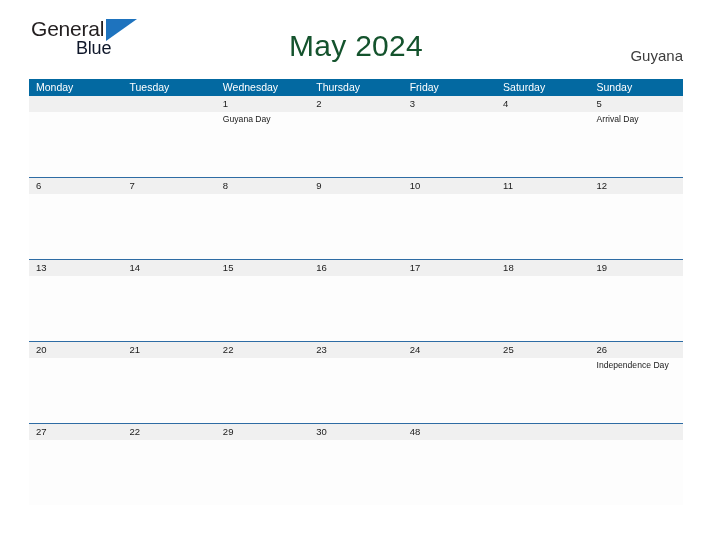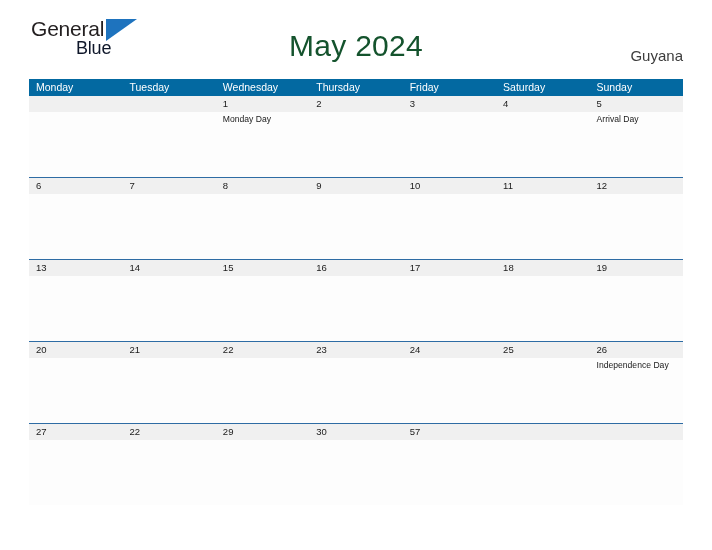--- a/index.html
+++ b/index.html
@@ -203,7 +203,7 @@
             <div class="ev-cell"></div>
             <div class="ev-cell"></div>
             <div class="ev-cell">
-              <span class="ev-item">Monday Day</span>
+              <span class="ev-item">Guyana Day</span>
             </div>
             <div class="ev-cell"></div>
             <div class="ev-cell"></div>

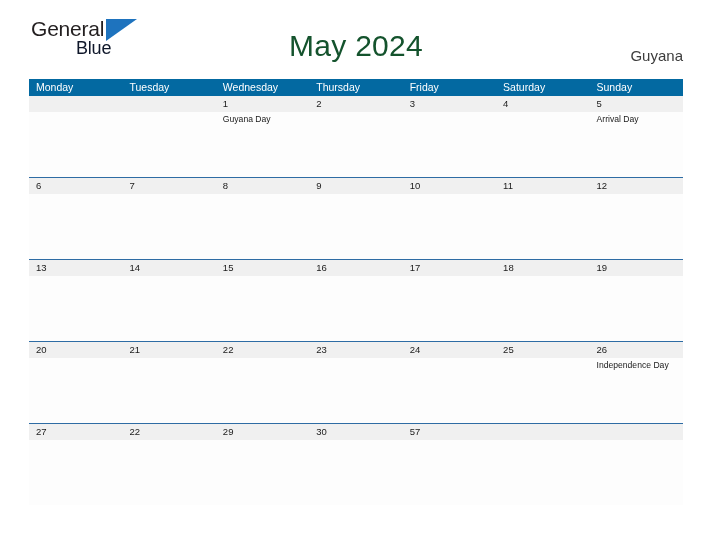--- a/index.html
+++ b/index.html
@@ -281,7 +281,7 @@
             <div class="num-cell">22</div>
             <div class="num-cell">29</div>
             <div class="num-cell">30</div>
-            <div class="num-cell">57</div>
+            <div class="num-cell">48</div>
             <div class="num-cell"></div>
             <div class="num-cell"></div>
           </div>

